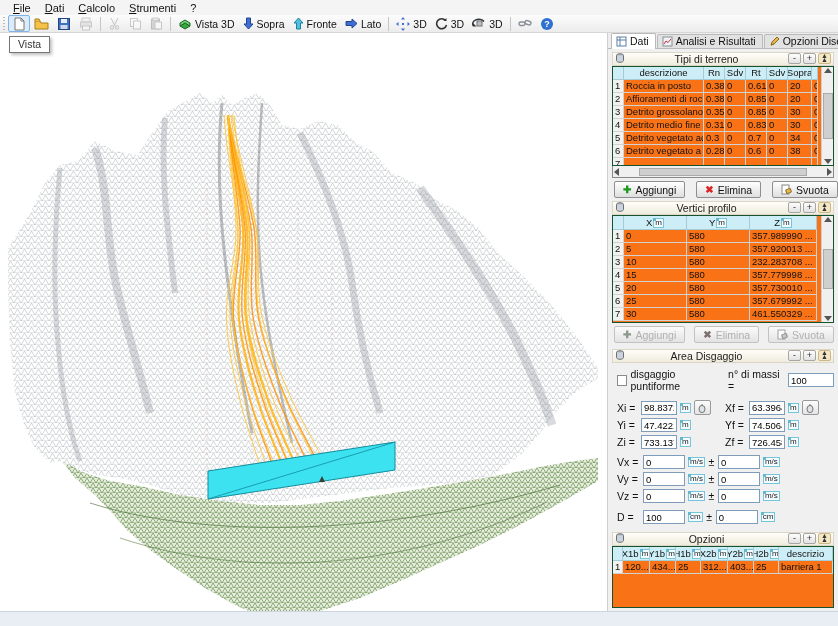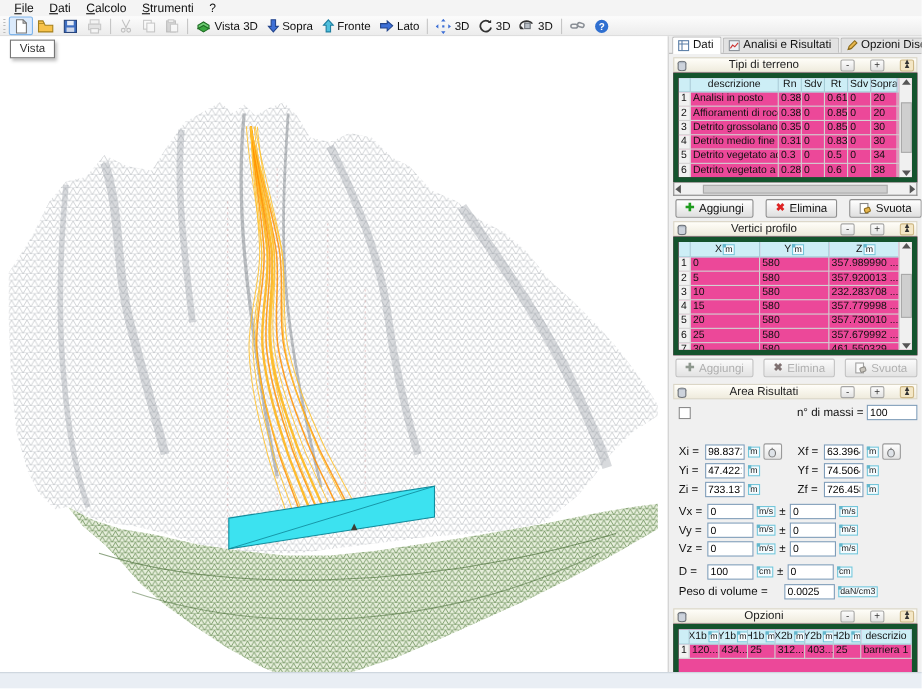--- a/index.html
+++ b/index.html
@@ -45,7 +45,7 @@
   .tab.active{background:#fff;height:16px;margin-bottom:-1px}
 
   .panel{margin:3px 4px 0 4px}
-  .ptitle{height:14px;display:flex;align-items:flex-end;gap:14px;background:linear-gradient(#fffef9,#efebdd);border:1px solid #dbd6c6;padding:0 2px}
+  .ptitle{height:14px;display:flex;align-items:flex-start;gap:2px;background:linear-gradient(#fffef9,#efebdd);border:1px solid #dbd6c6;padding:0 2px}
   .ptitle .t{flex:1;text-align:center;font-size:10.5px;color:#222}
   .pbtn{width:13px;height:11px;border:1px solid #a6a6a6;background:linear-gradient(#fdfdfd,#e2e2e2);border-radius:2px;font-size:9px;line-height:8px;text-align:center;color:#333}
   .chev{background:#f4e7c6;border-color:#cdb784;font-size:7px;line-height:4px;letter-spacing:0}

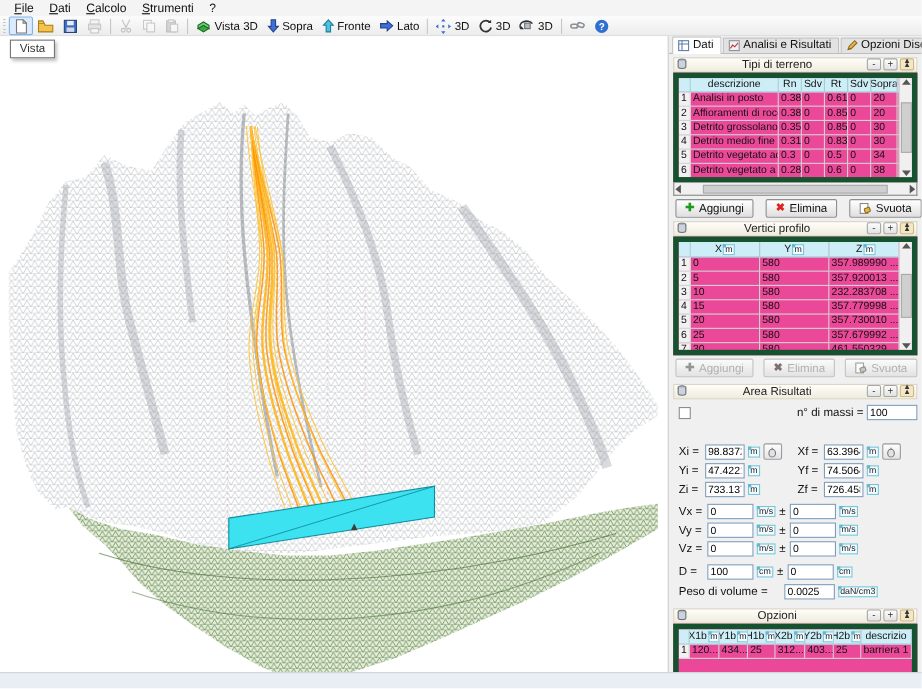--- a/index.html
+++ b/index.html
@@ -50,7 +50,7 @@
   .pbtn{width:13px;height:11px;border:1px solid #a6a6a6;background:linear-gradient(#fdfdfd,#e2e2e2);border-radius:2px;font-size:9px;line-height:8px;text-align:center;color:#333}
   .chev{background:#f4e7c6;border-color:#cdb784;font-size:7px;line-height:4px;letter-spacing:0}
 
-  .tblwrap{border:5px solid #14532d;background:#ec4899;display:flex}
+  .tblwrap{border:1px solid #14532d;background:#f97316;display:flex}
   .tmain{flex:1;overflow:hidden}
   .tr{display:grid;height:13px;line-height:12px;font-size:9.5px;white-space:nowrap}
   .td{border-right:1px solid #d2d2d2;border-bottom:1px solid #d2d2d2;padding:0 2px;overflow:hidden}

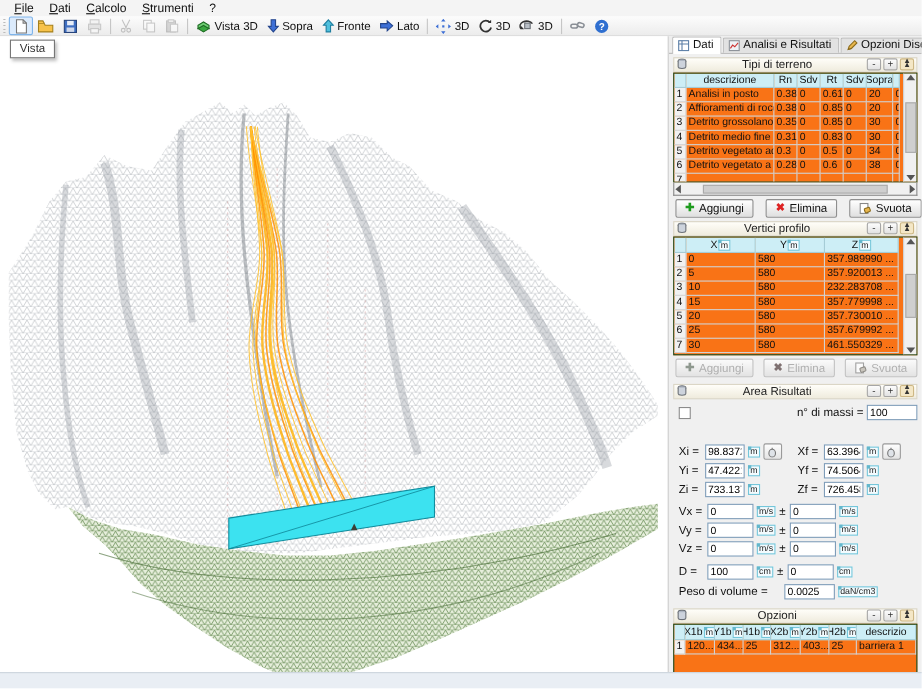--- a/index.html
+++ b/index.html
@@ -346,7 +346,7 @@
 
         <div class="tr g-ter">
             <div class="td rn">1</div>
-            <div class="td">Analisi in posto</div>
+            <div class="td">Roccia in posto</div>
             <div class="td">0.38</div>
             <div class="td">0</div>
             <div class="td">0.61</div>

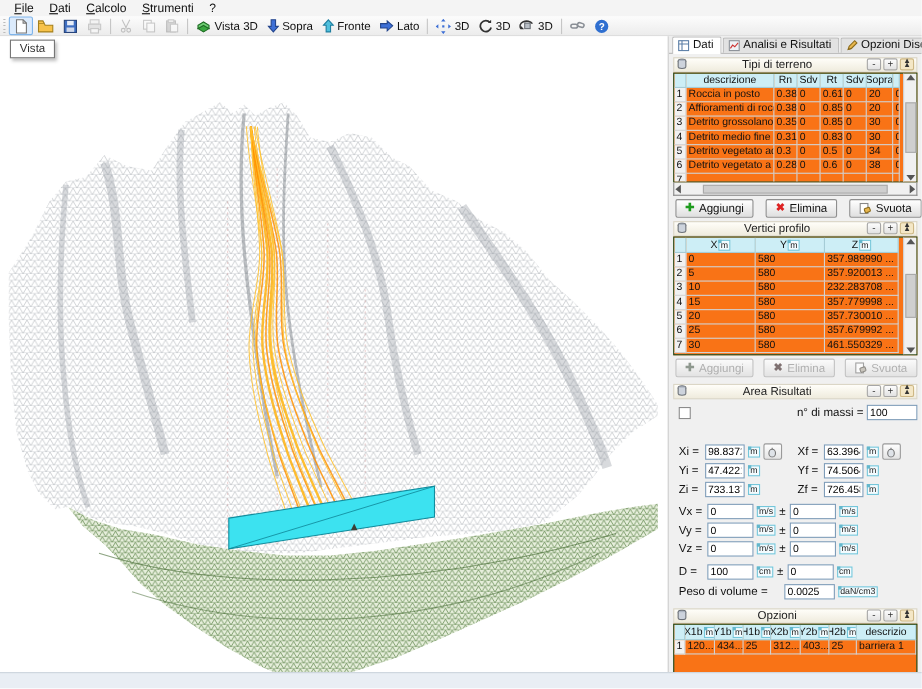--- a/index.html
+++ b/index.html
@@ -389,7 +389,7 @@
             <div class="td">Detrito vegetato ad a...</div>
             <div class="td">0.3</div>
             <div class="td">0</div>
-            <div class="td">0.5</div>
+            <div class="td">0.7</div>
             <div class="td">0</div>
             <div class="td">34</div>
             <div class="td">0</div>

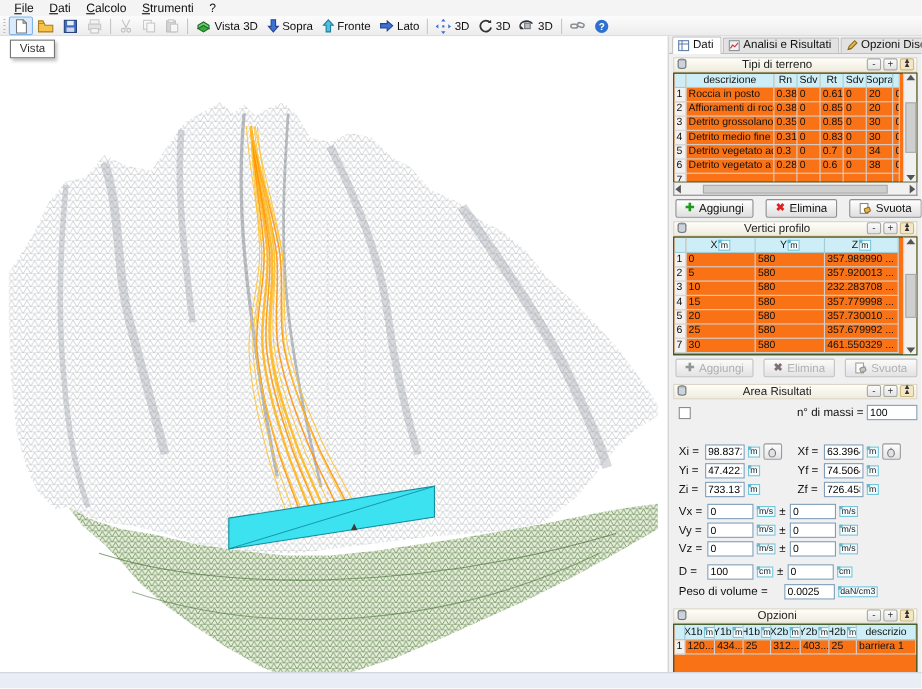--- a/index.html
+++ b/index.html
@@ -555,7 +555,7 @@
           <ellipse cx="5" cy="2.5" rx="3.5" ry="1.8" fill="#aeb6c2" stroke="#6b7077"></ellipse>
           <path d="M1.5 2.5v5c0 1 1.6 1.8 3.5 1.8s3.5-.8 3.5-1.8v-5" fill="#cdd3dc" stroke="#6b7077"></path>
         </svg>
-      <span class="t">Area Risultati</span>
+      <span class="t">Area Disgaggio</span>
       <span class="pbtn">-</span>
       <span class="pbtn">+</span>
       <span class="pbtn chev">▲<br>▲</span>

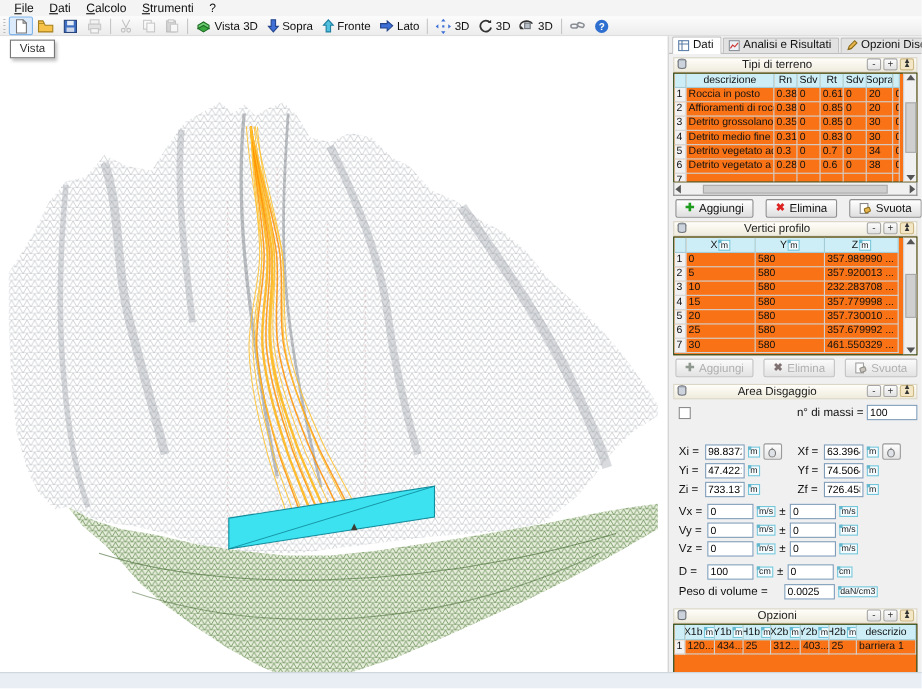--- a/index.html
+++ b/index.html
@@ -563,6 +563,7 @@
 
     <div class="frow" style="margin-top:5px">
       <span class="cbox"></span>
+      <span class="lbl">disgaggio puntiforme</span>
       <span class="spacer"></span>
       <span class="lbl">n° di massi =</span>
       <input class="inp w44" value="100" style="">

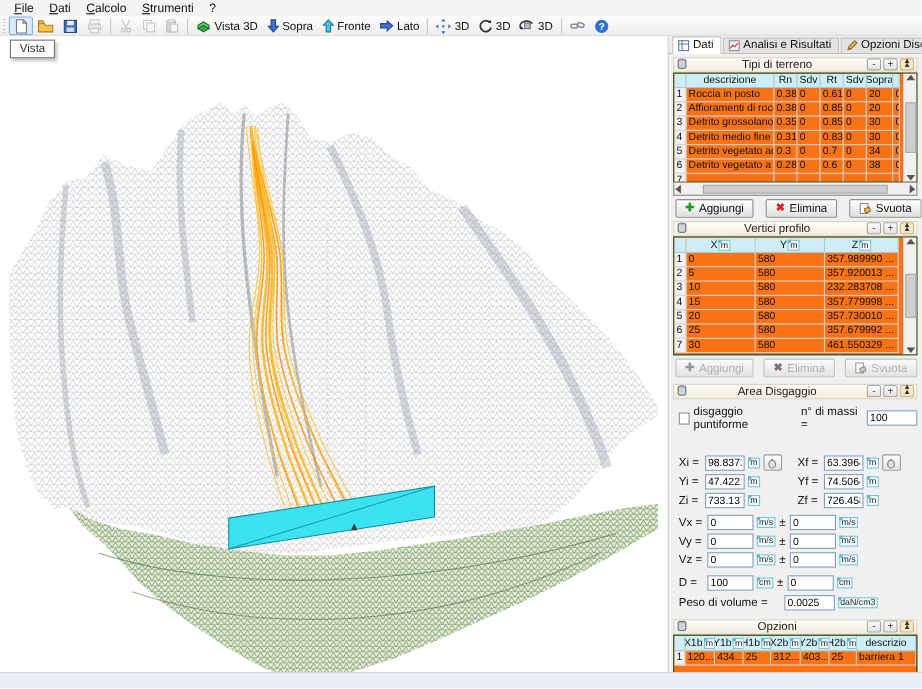--- a/index.html
+++ b/index.html
@@ -569,7 +569,7 @@
       <input class="inp w44" value="100" style="">
     </div>
 
-    <div class="cols2" style="margin-top:18px">
+    <div class="cols2" style="margin-top:5px">
       <div class="colL">
         <div class="frow">
             <span class="lbl" style="width:21px">Xi =</span>

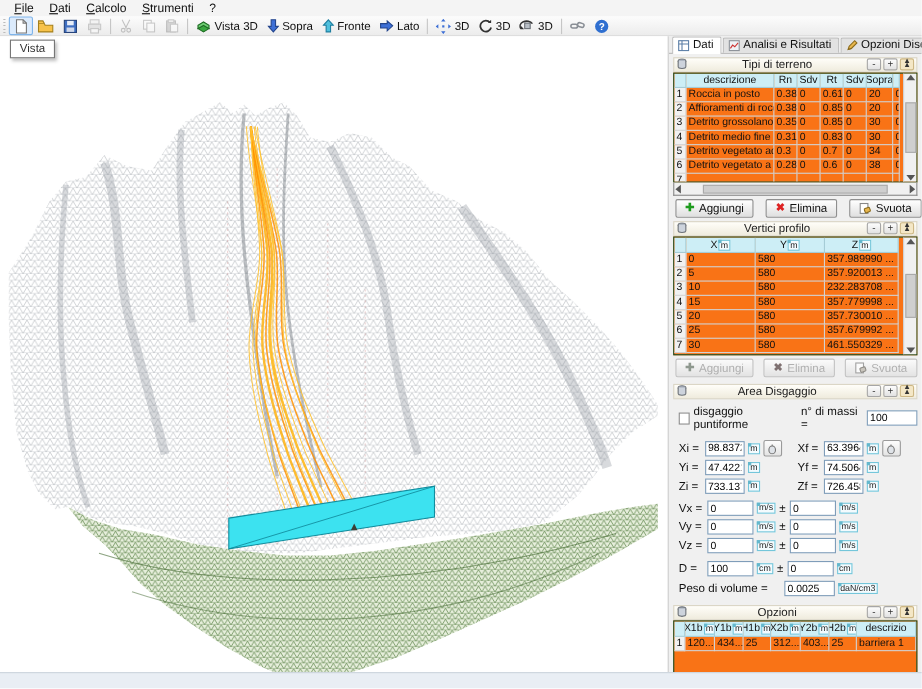--- a/index.html
+++ b/index.html
@@ -654,11 +654,6 @@
       <input class="inp w40" value="0" style="">
       <span class="chip">cm</span>
     </div>
-    <div class="frow" style="margin-top:4px">
-      <span class="lbl">Peso di volume =</span>
-      <input class="inp w44" style="margin-left: 12px;" value="0.0025">
-      <span class="chip">daN/cm3</span>
-    </div>
   </div>
 
   <div class="panel" style="margin-top:8px">

